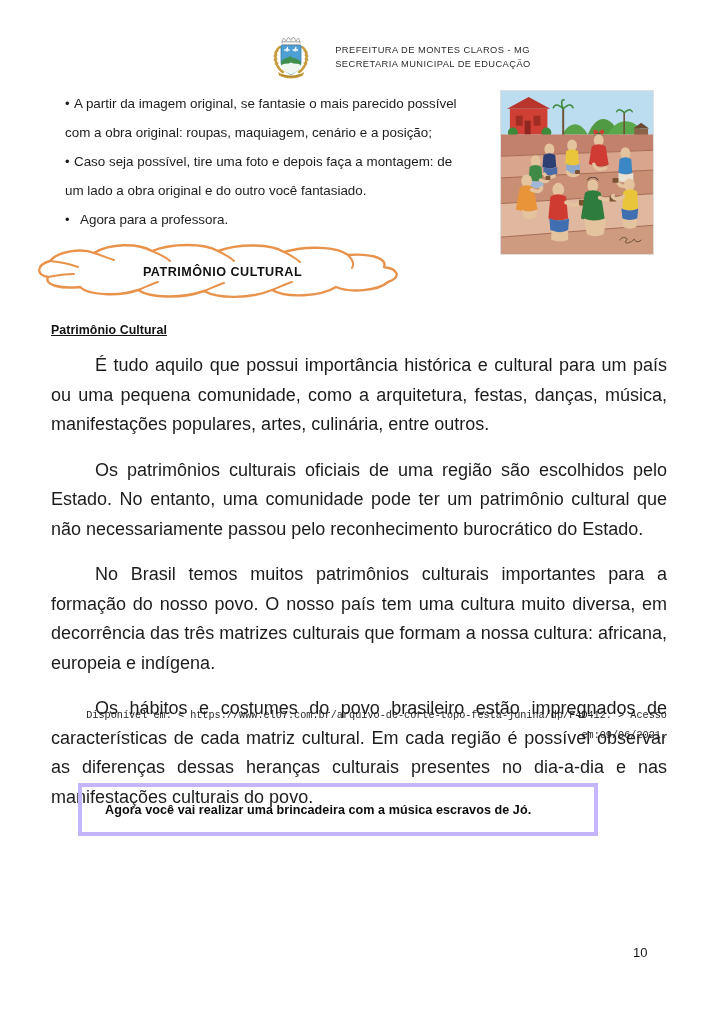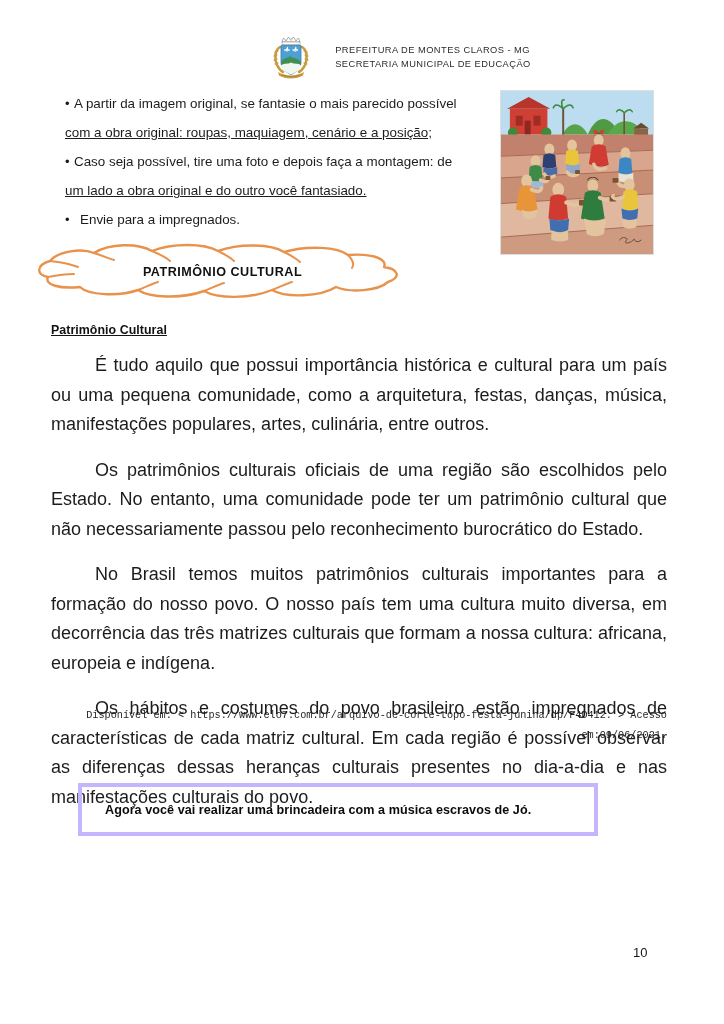--- a/index.html
+++ b/index.html
@@ -69,7 +69,6 @@
   }
   .bullet-line.cont {
     padding-left: 0;
-    text-decoration: underline;
   }
   .bullet-line.spaced .dot {
     width: 15px;

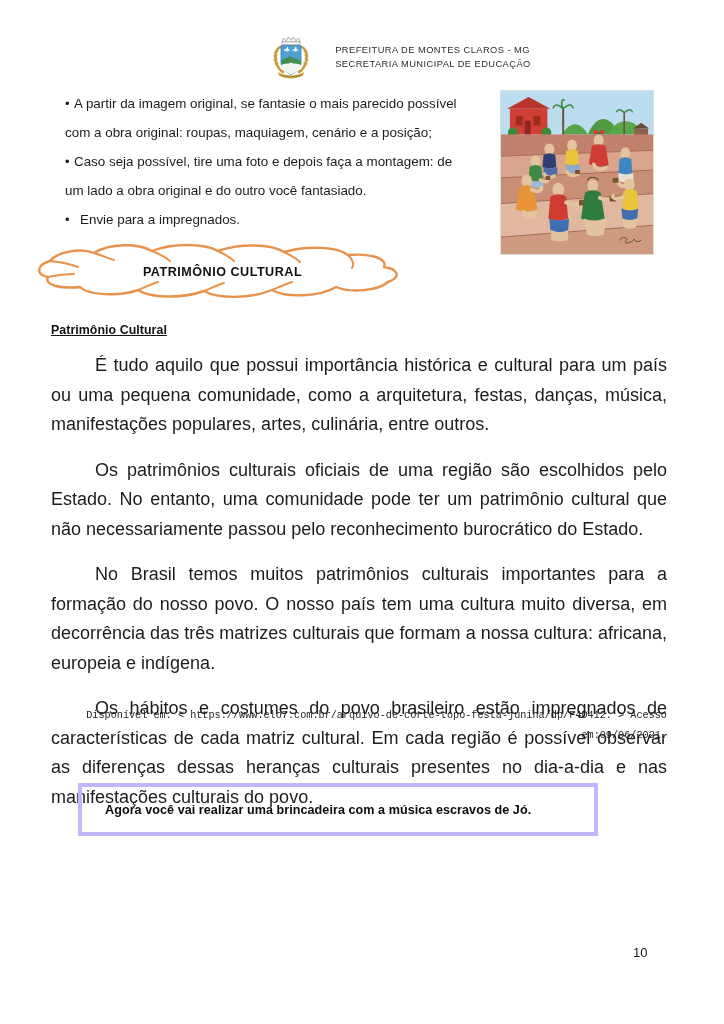--- a/index.html
+++ b/index.html
@@ -241,7 +241,7 @@
     </div>
 
     <div class="bullet-line spaced">
-      <span class="dot">•</span><span>Envie para a impregnados.</span>
+      <span class="dot">•</span><span>Agora para a professora.</span>
     </div>
   </div>
 

